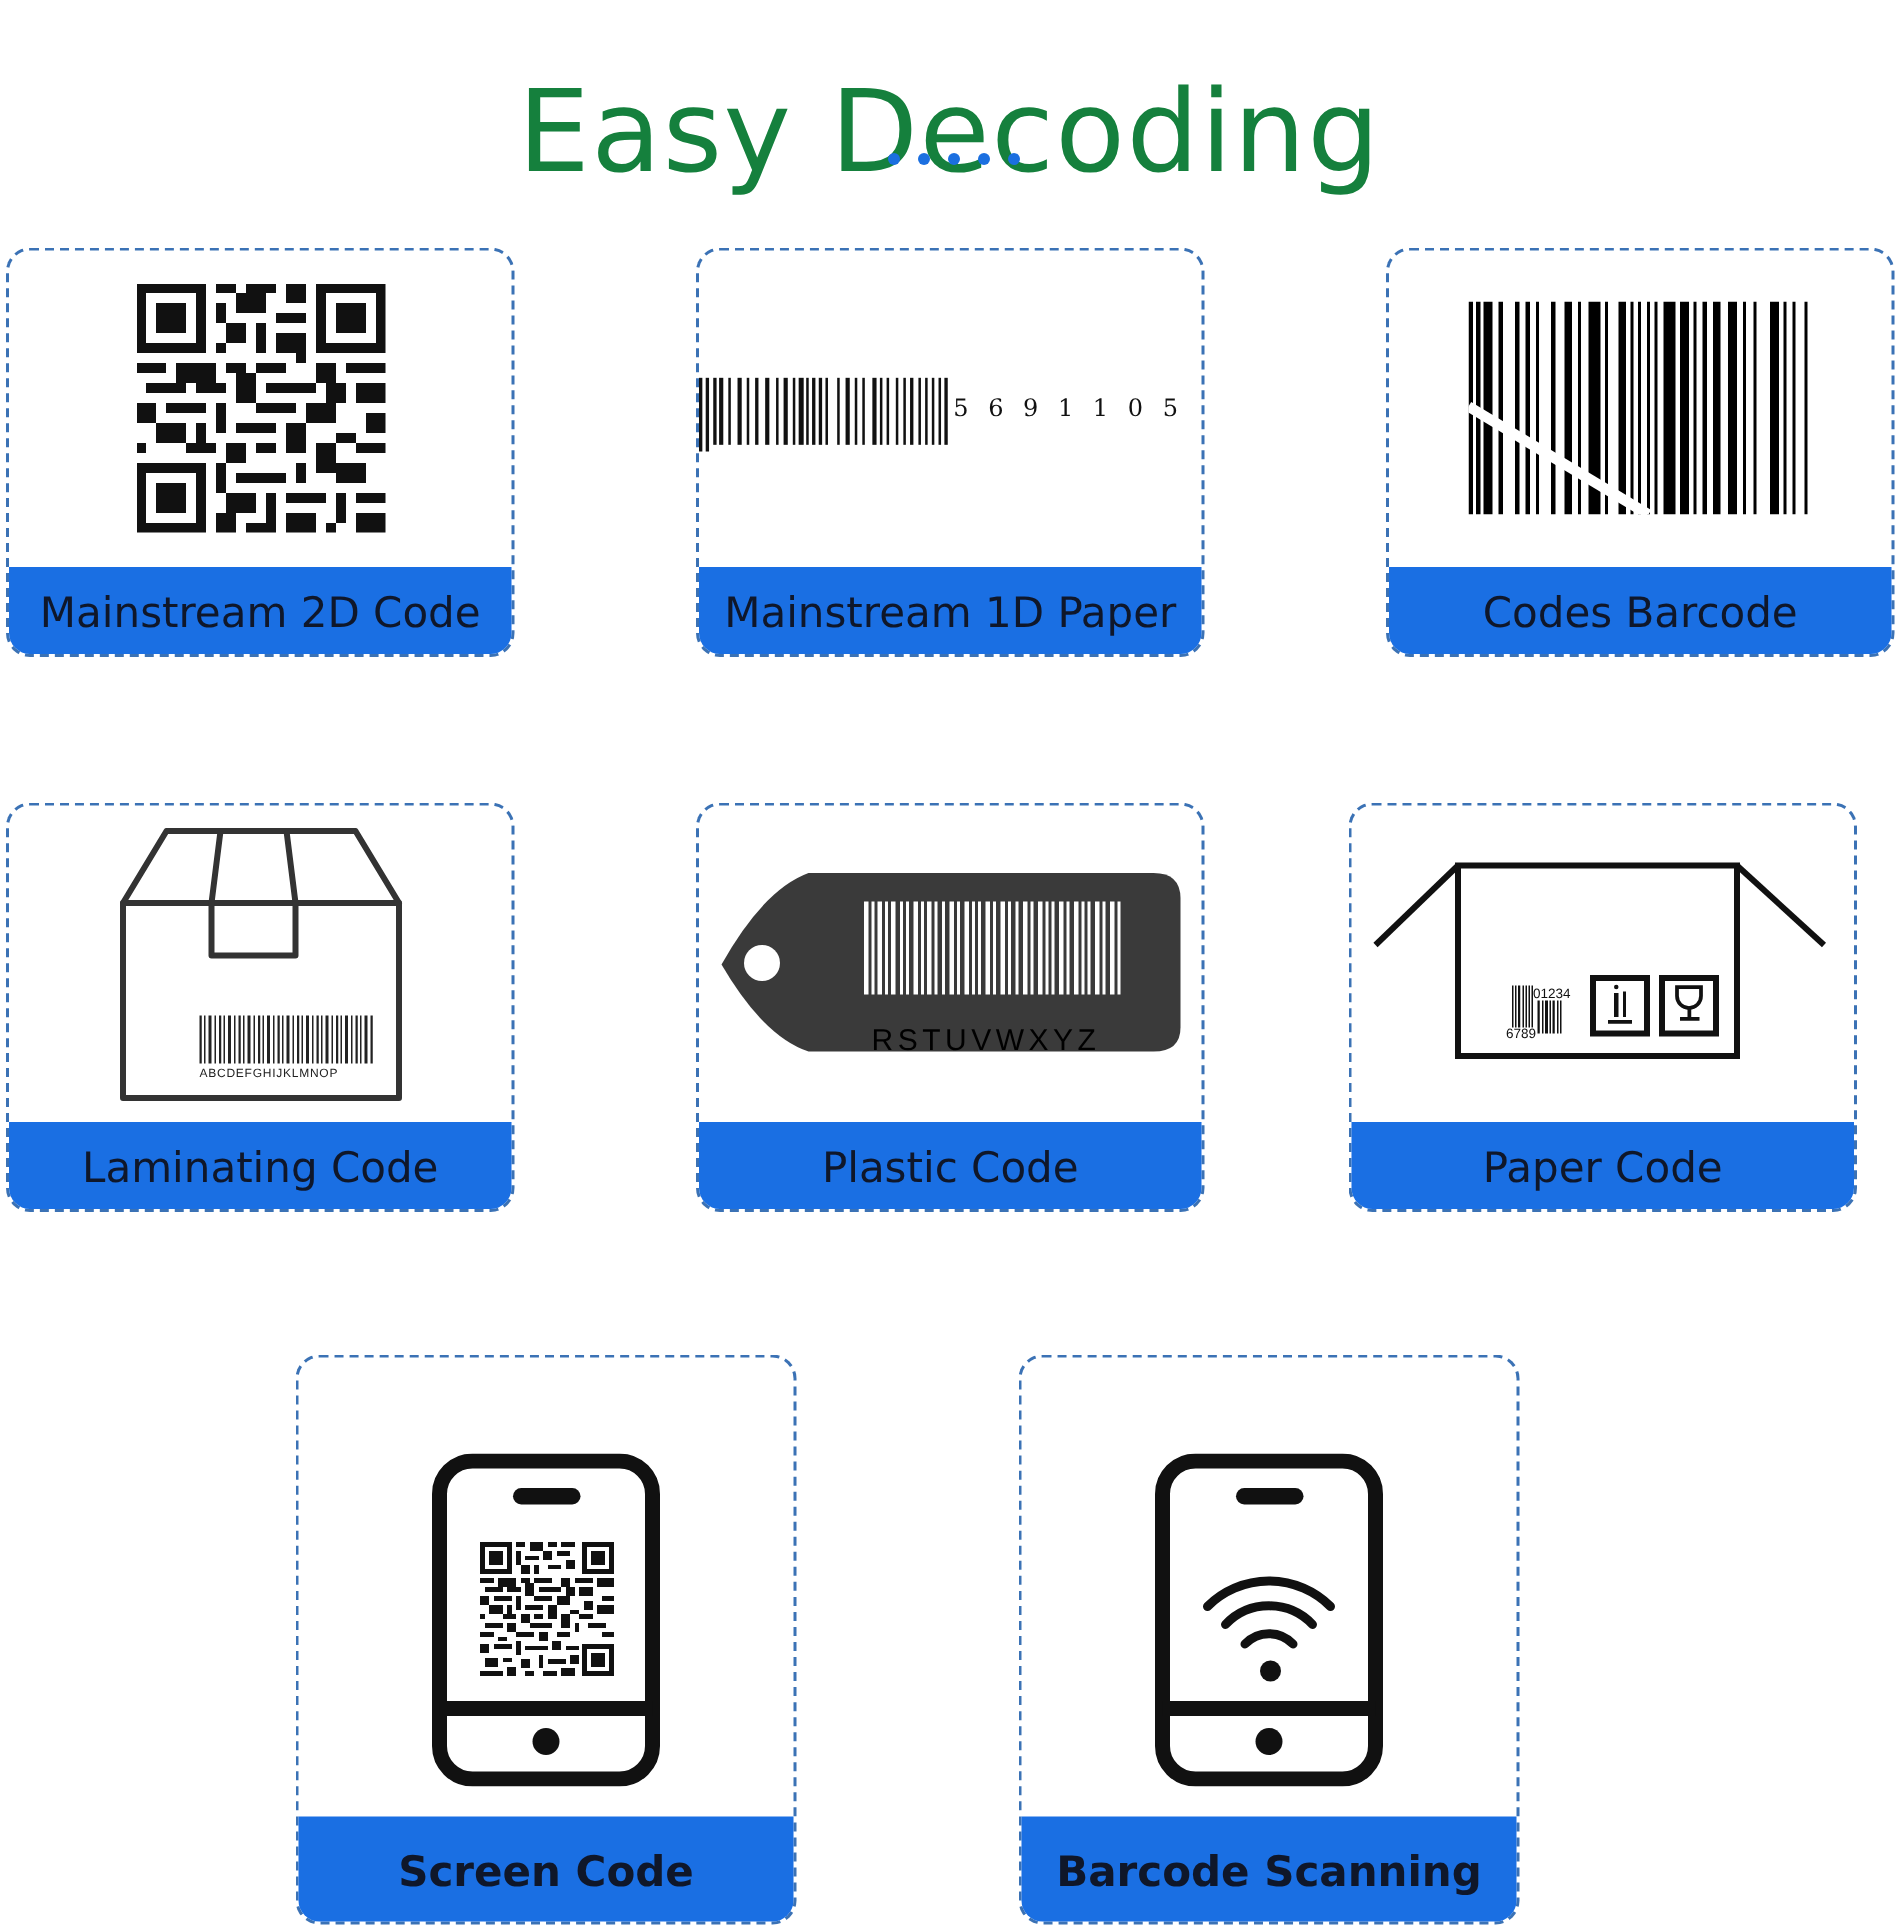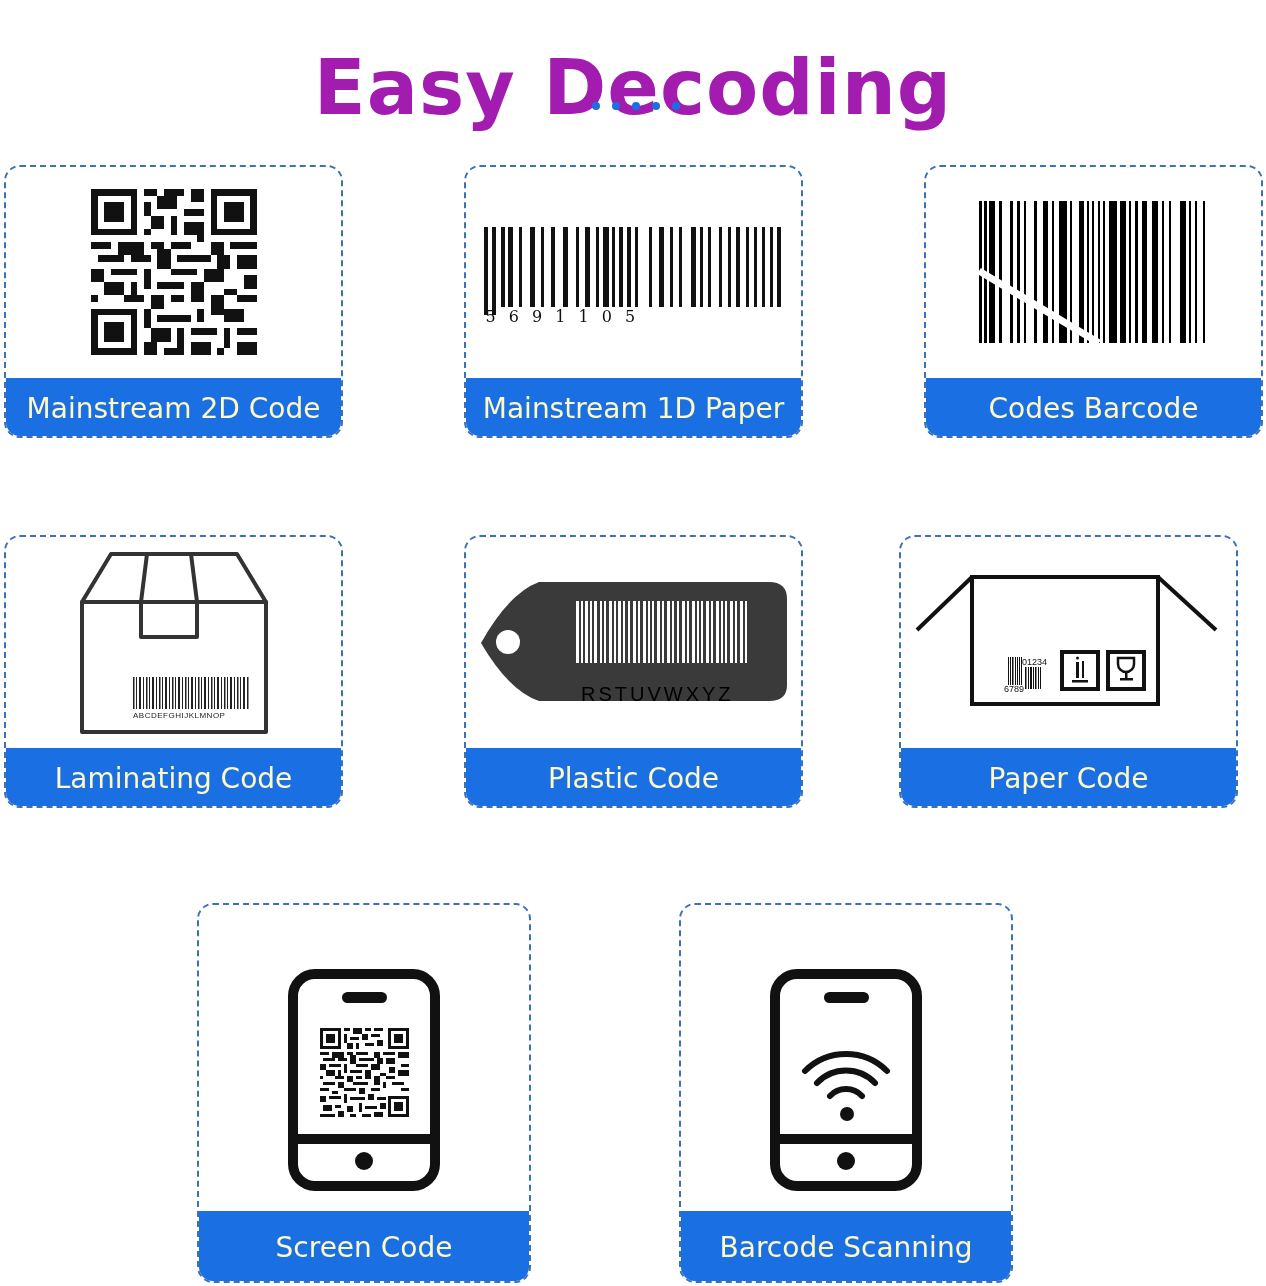--- a/index.html
+++ b/index.html
@@ -4,7 +4,7 @@
 <style>
   html, body { margin: 0; padding: 0; background: #ffffff; }
   body { width: 1266px; height: 1286px; position: relative; overflow: hidden; font-family: "Liberation Sans", "DejaVu Sans", sans-serif; }
-  .title { position: absolute; left: 0; top: -8px; width: 1266px; text-align: center; font-size: 76px; color: #a21caf; font-family: "DejaVu Sans", sans-serif; font-weight: bold; letter-spacing: 1px; }
+  .title { position: absolute; left: 0; top: -8px; width: 1266px; text-align: center; font-size: 76px; color: #15803d; font-family: "DejaVu Sans", sans-serif; font-weight: normal; letter-spacing: 1px; }
   .dots { position: absolute; top: 102px; left: 592px; display: flex; gap: 12px; }
   .dot { width: 8px; height: 8px; border-radius: 50%; background: #1b6fe0; }
   .card { position: absolute; box-sizing: border-box; border: 2px dashed #3b72b5; border-radius: 16px; background: #fff; overflow: hidden; }

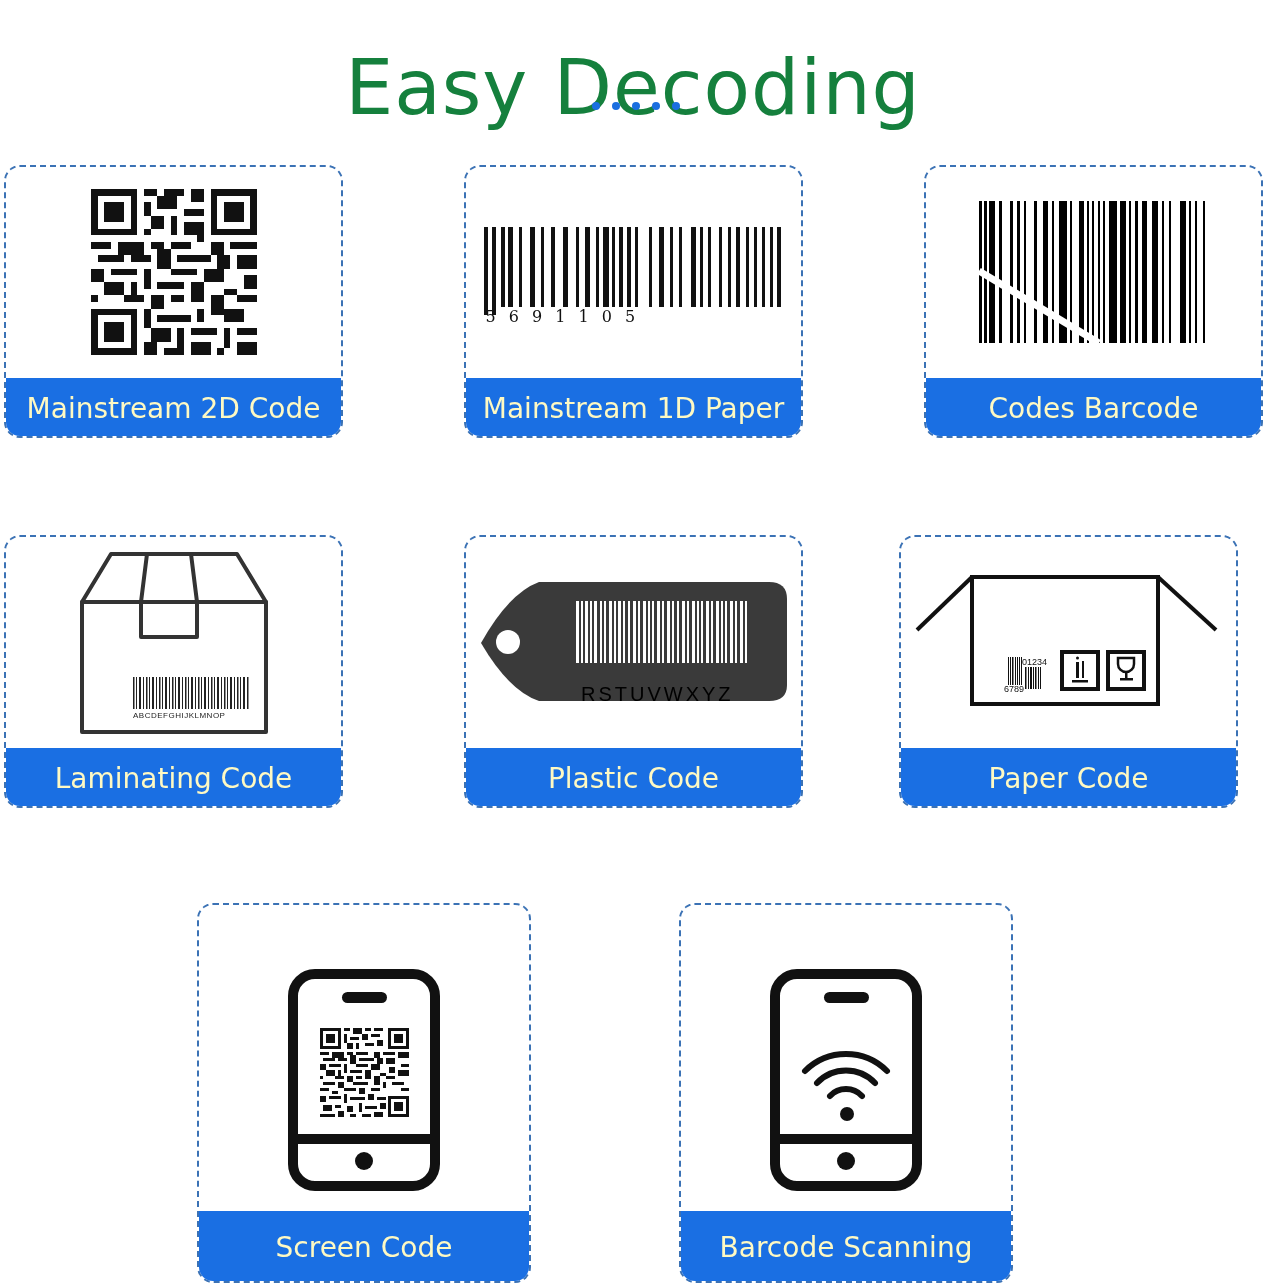--- a/index.html
+++ b/index.html
@@ -94,7 +94,7 @@
 </div>
 
 <div class="card" style="left:464px;top:165px;width:339px;height:273px;">
-  <div class="art" style="flex-direction:column;padding-top:10px;">
+  <div class="art" style="padding-top:10px;">
     <svg width="300" height="90" viewBox="0 0 300 90">
       <g fill="#111">
         <rect x="0" y="0" width="4" height="88"></rect>

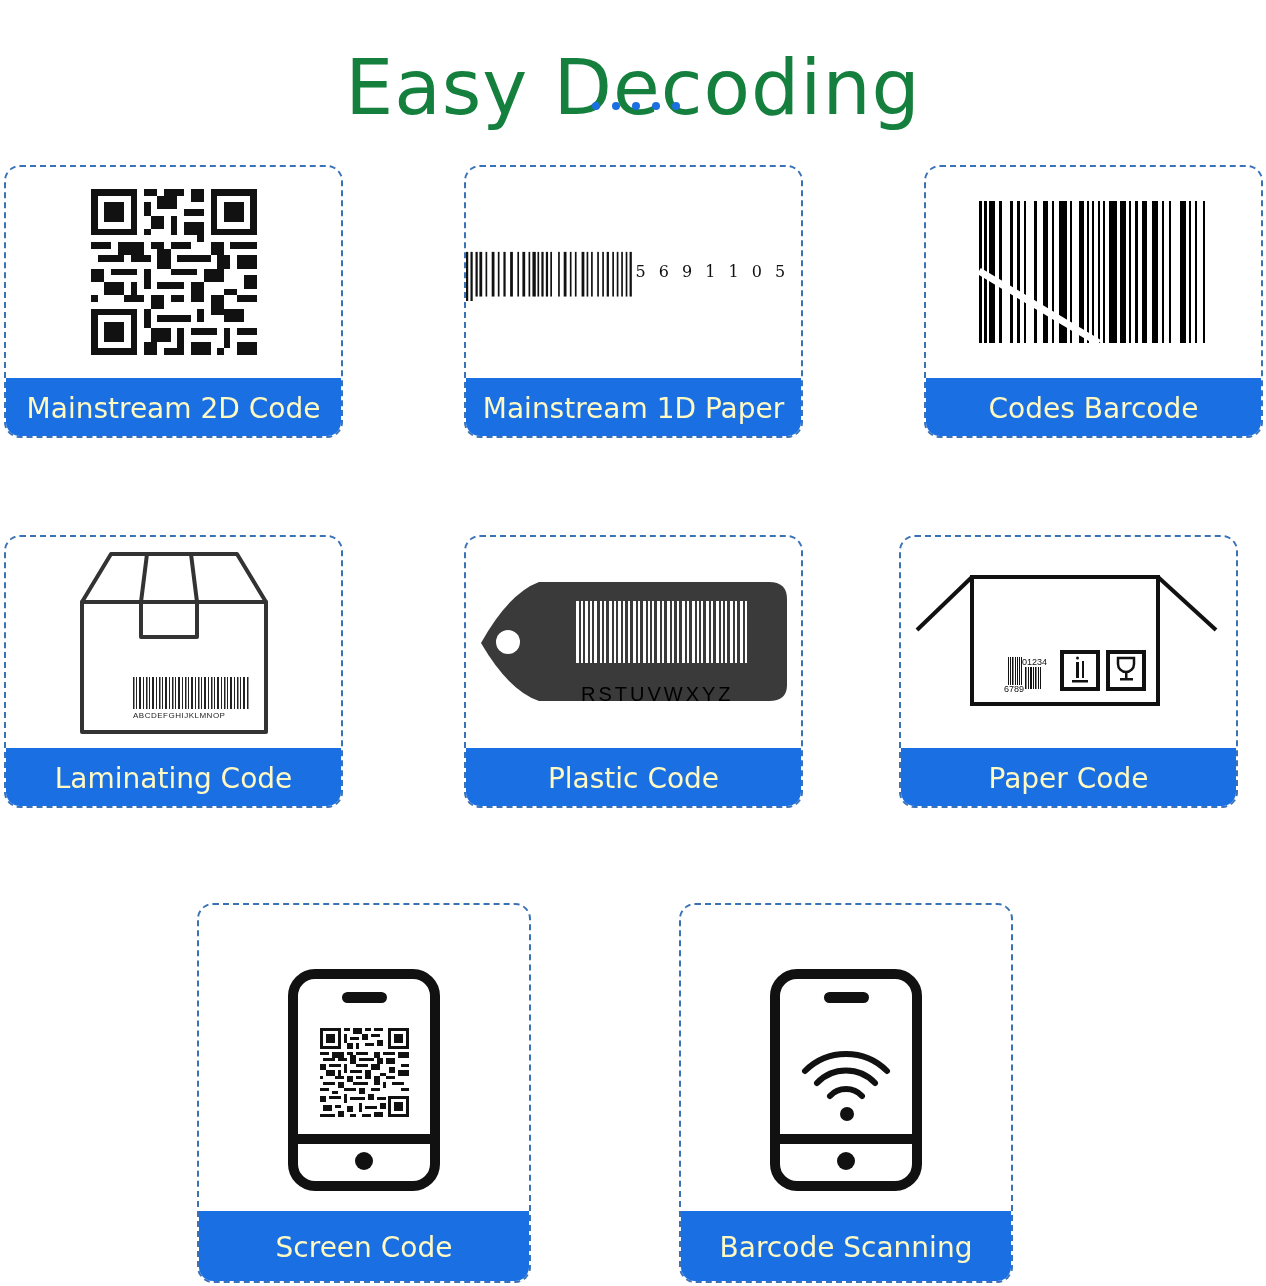--- a/index.html
+++ b/index.html
@@ -9,7 +9,7 @@
   .dot { width: 8px; height: 8px; border-radius: 50%; background: #1b6fe0; }
   .card { position: absolute; box-sizing: border-box; border: 2px dashed #3b72b5; border-radius: 16px; background: #fff; overflow: hidden; }
   .card .art { position: absolute; left: 0; right: 0; top: 0; bottom: 60px; display: flex; align-items: center; justify-content: center; }
-  .card .label { position: absolute; left: -2px; right: -2px; bottom: -2px; height: 60px; background: #1a6fe3; color: #fef9c3; font-family: "DejaVu Sans", sans-serif; font-size: 28px; display: flex; align-items: center; justify-content: center; border-radius: 0 0 16px 16px; }
+  .card .label { position: absolute; left: -2px; right: -2px; bottom: -2px; height: 60px; background: #1a6fe3; color: #0f172a; font-family: "DejaVu Sans", sans-serif; font-size: 28px; display: flex; align-items: center; justify-content: center; border-radius: 0 0 16px 16px; }
   .card.tall .art { bottom: 72px; }
   .card.tall .label { height: 72px; }
   svg { display: block; }

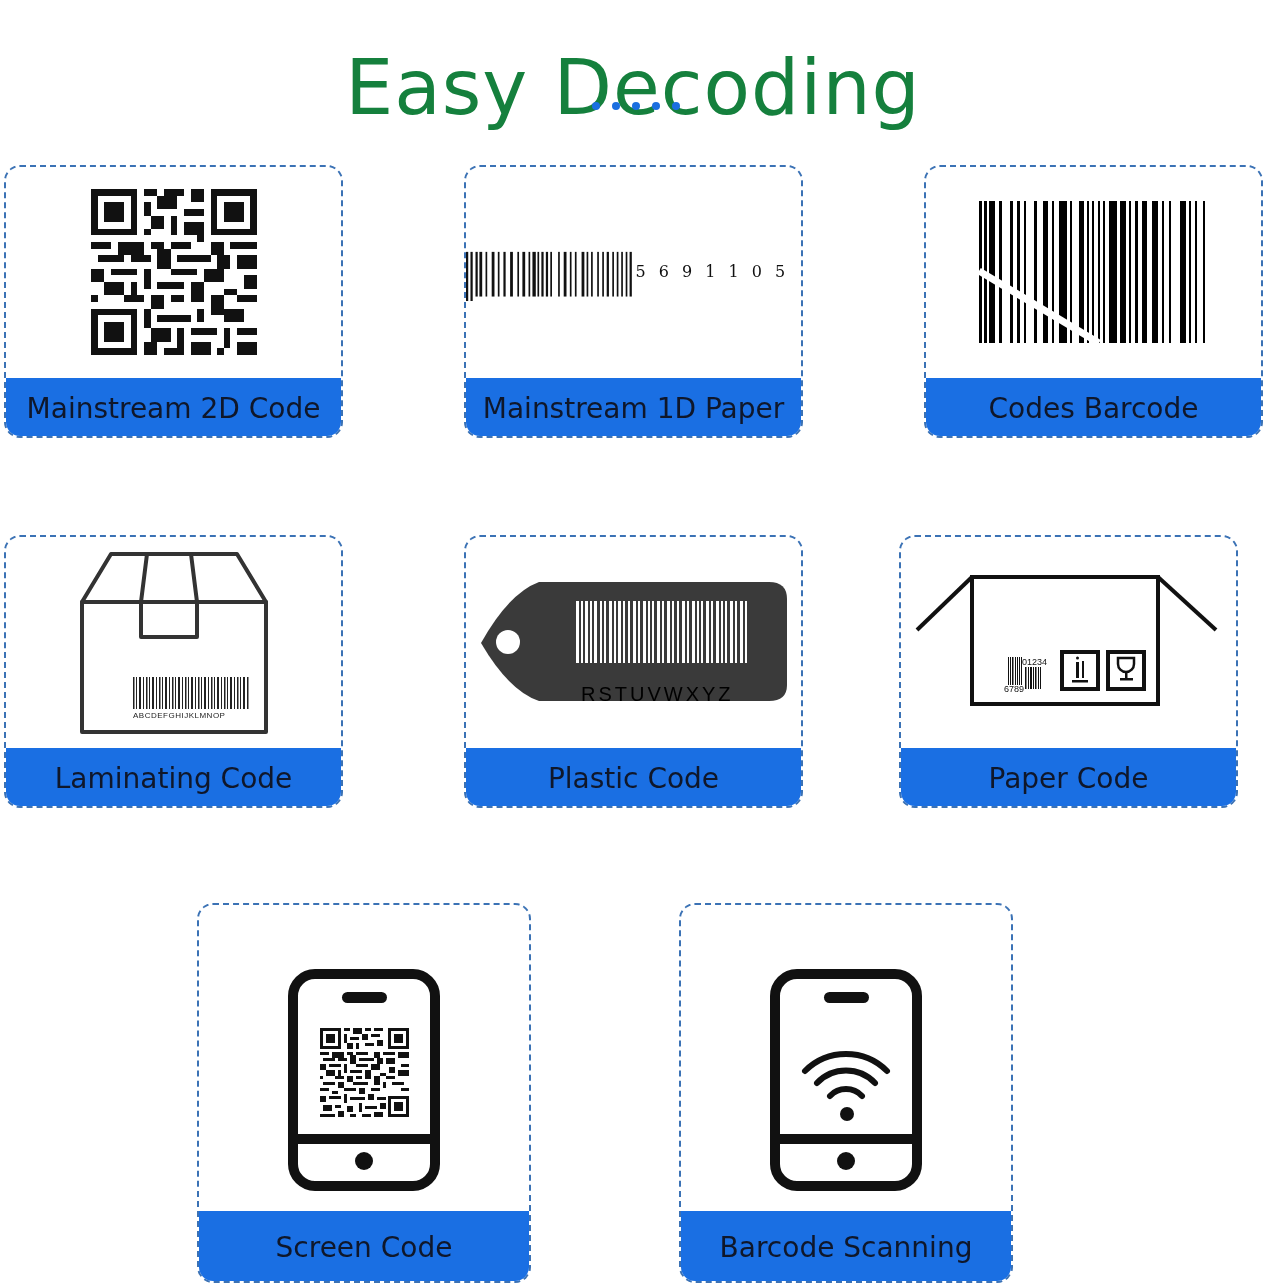--- a/index.html
+++ b/index.html
@@ -11,7 +11,7 @@
   .card .art { position: absolute; left: 0; right: 0; top: 0; bottom: 60px; display: flex; align-items: center; justify-content: center; }
   .card .label { position: absolute; left: -2px; right: -2px; bottom: -2px; height: 60px; background: #1a6fe3; color: #0f172a; font-family: "DejaVu Sans", sans-serif; font-size: 28px; display: flex; align-items: center; justify-content: center; border-radius: 0 0 16px 16px; }
   .card.tall .art { bottom: 72px; }
-  .card.tall .label { height: 72px; }
+  .card.tall .label { height: 72px; font-weight: bold; }
   svg { display: block; }
 </style>
 </head>

